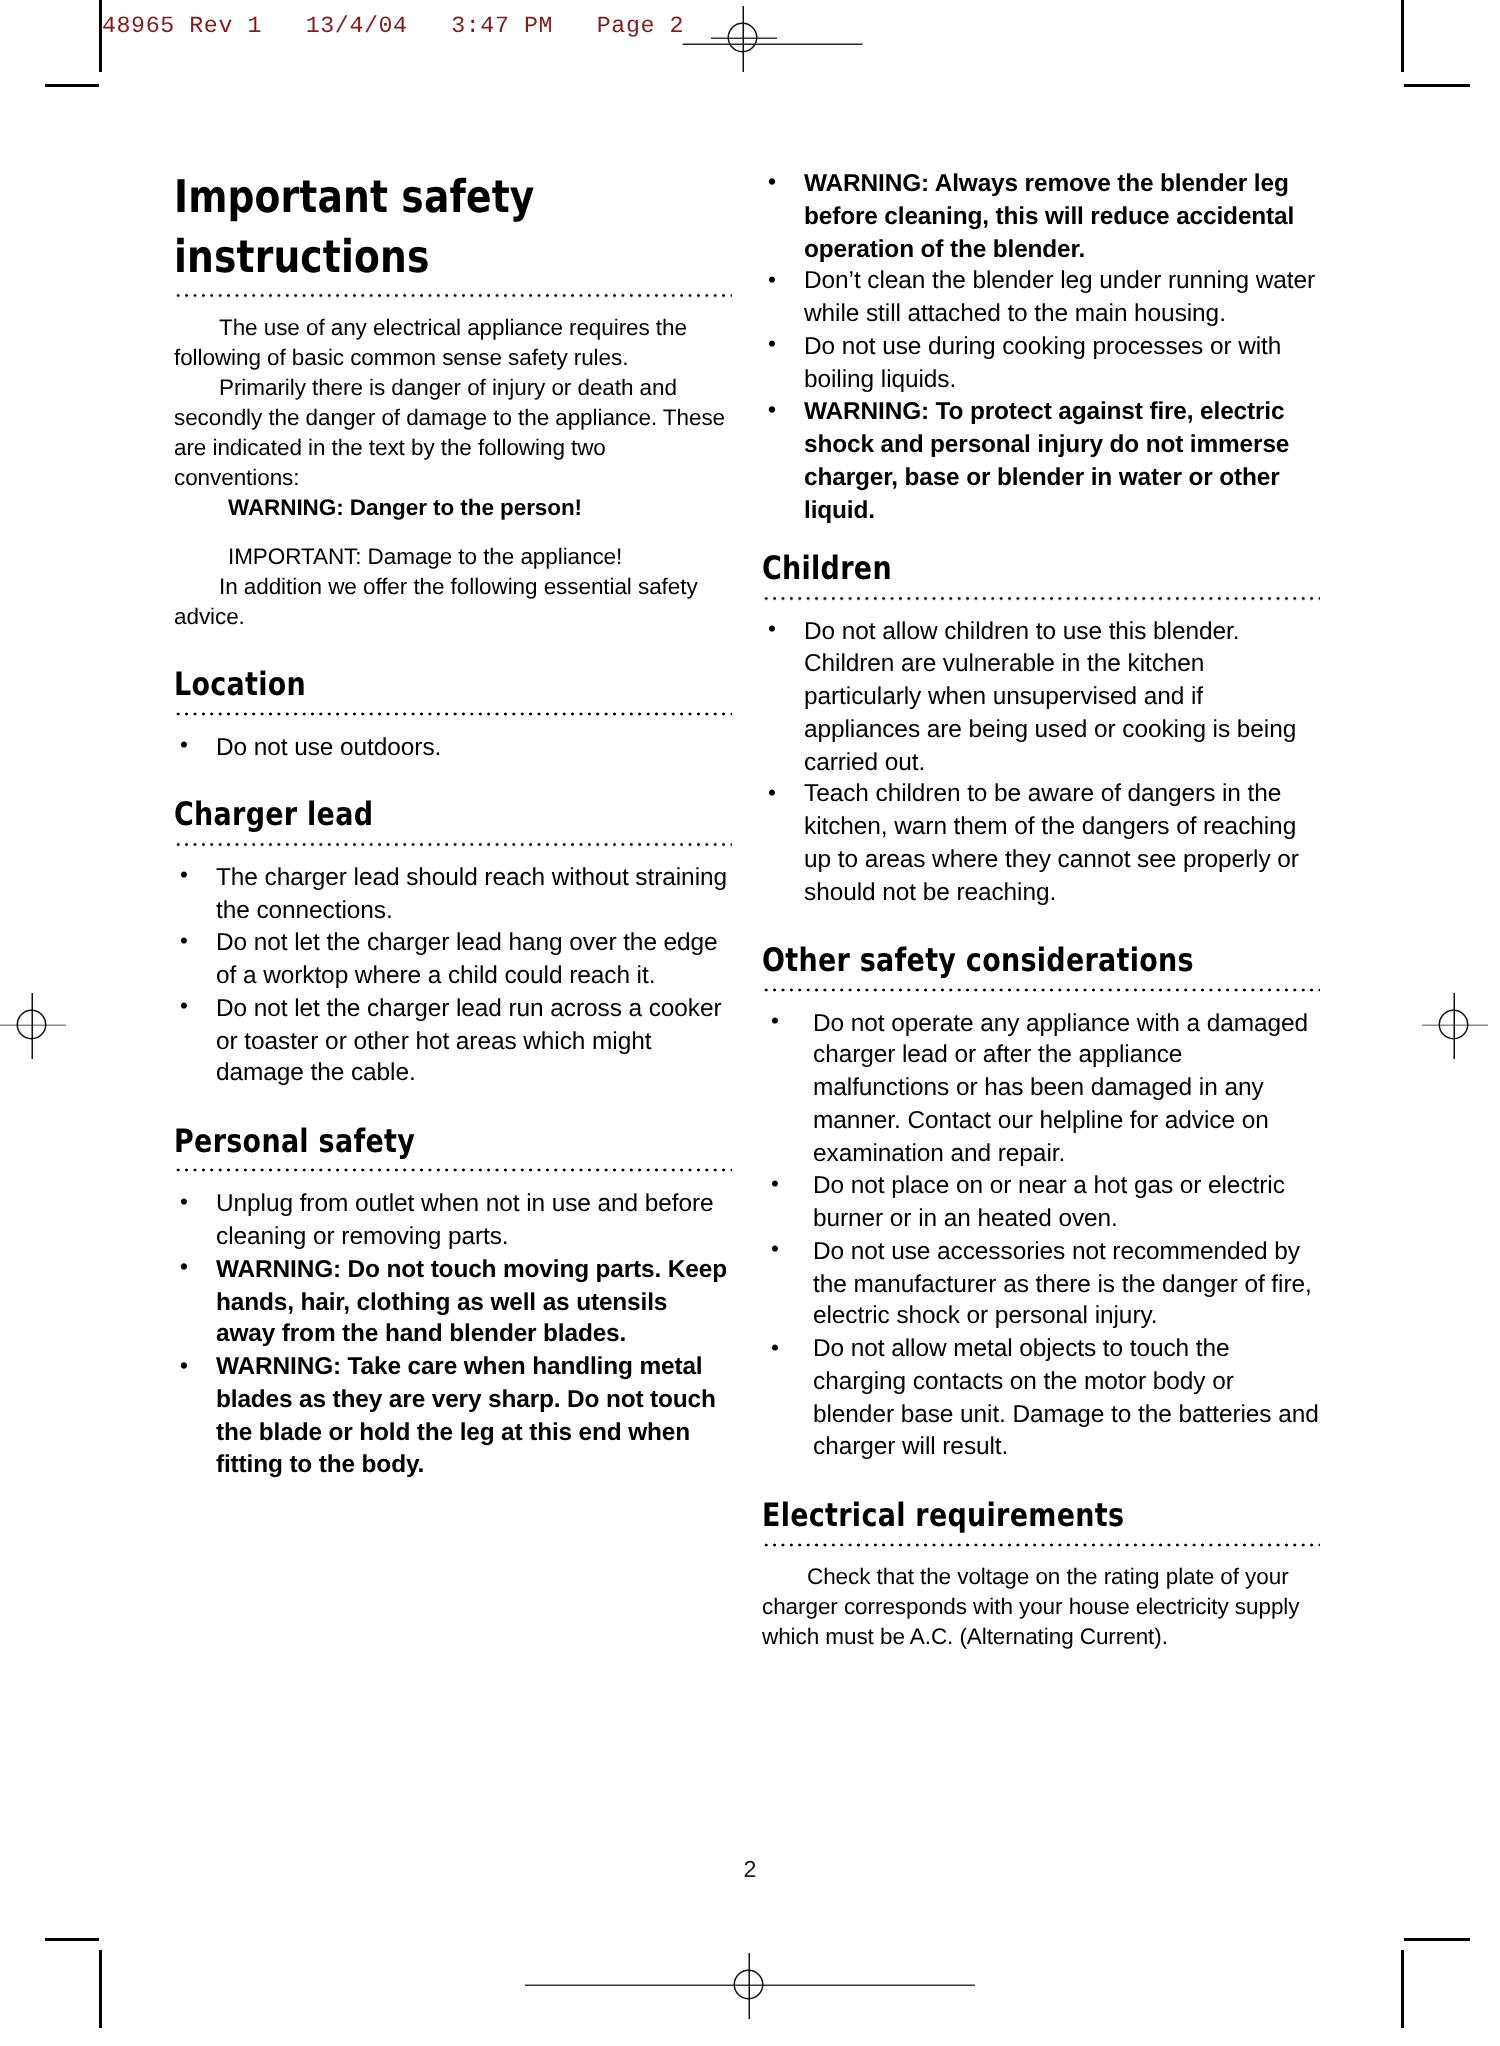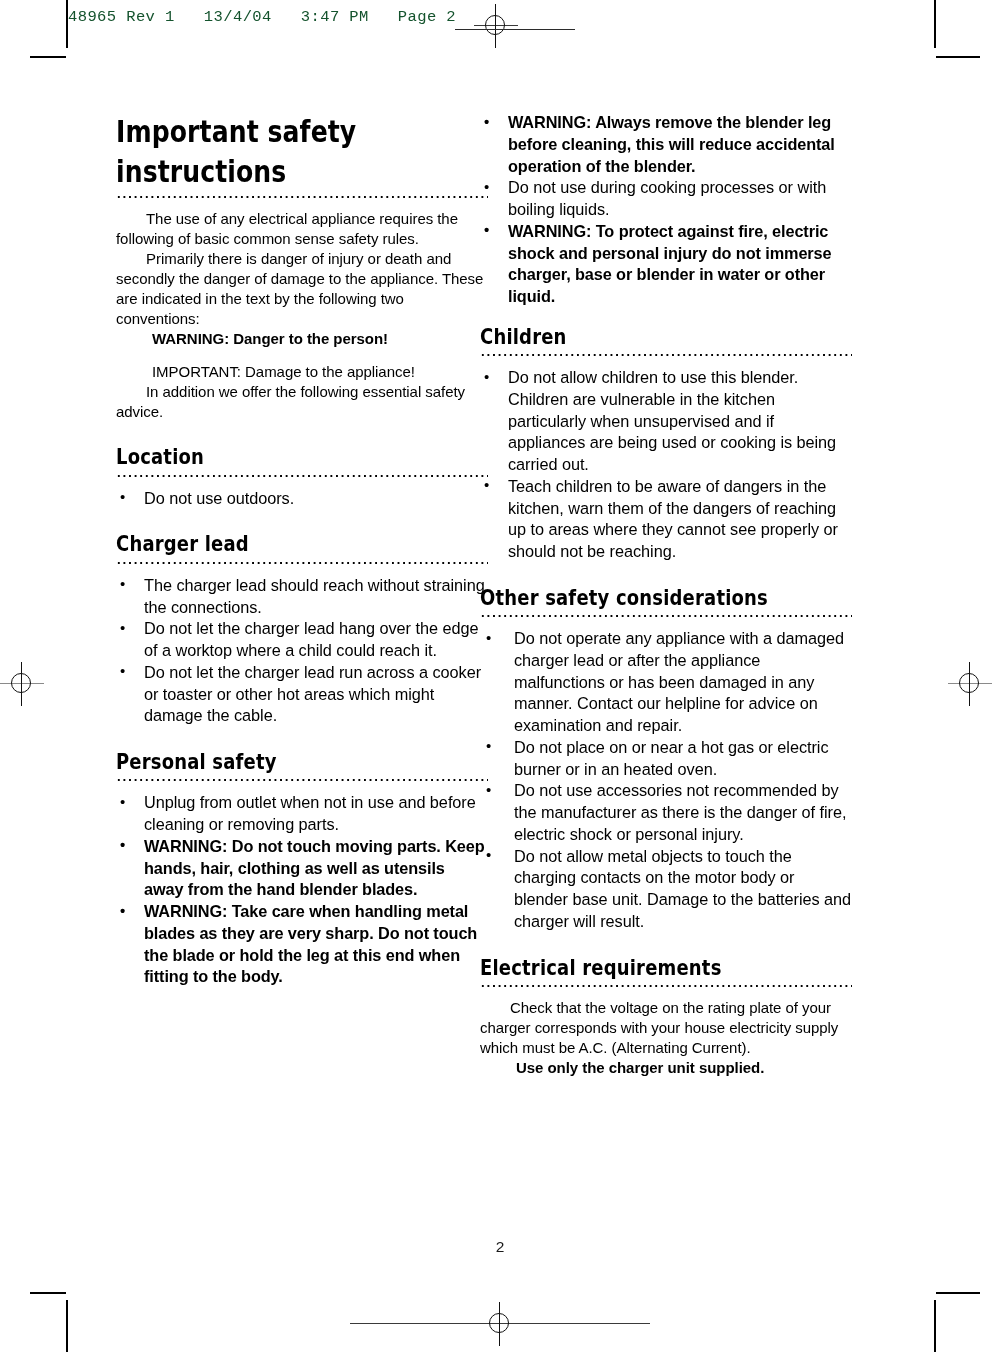--- a/index.html
+++ b/index.html
@@ -62,7 +62,7 @@
     font-family: "Liberation Mono", "DejaVu Sans Mono", monospace;
     font-size: 15.5px;
     letter-spacing: 0.4px;
-    color: #14532d;
+    color: #7f1d1d;
     white-space: pre;
   }
   .header-rule {

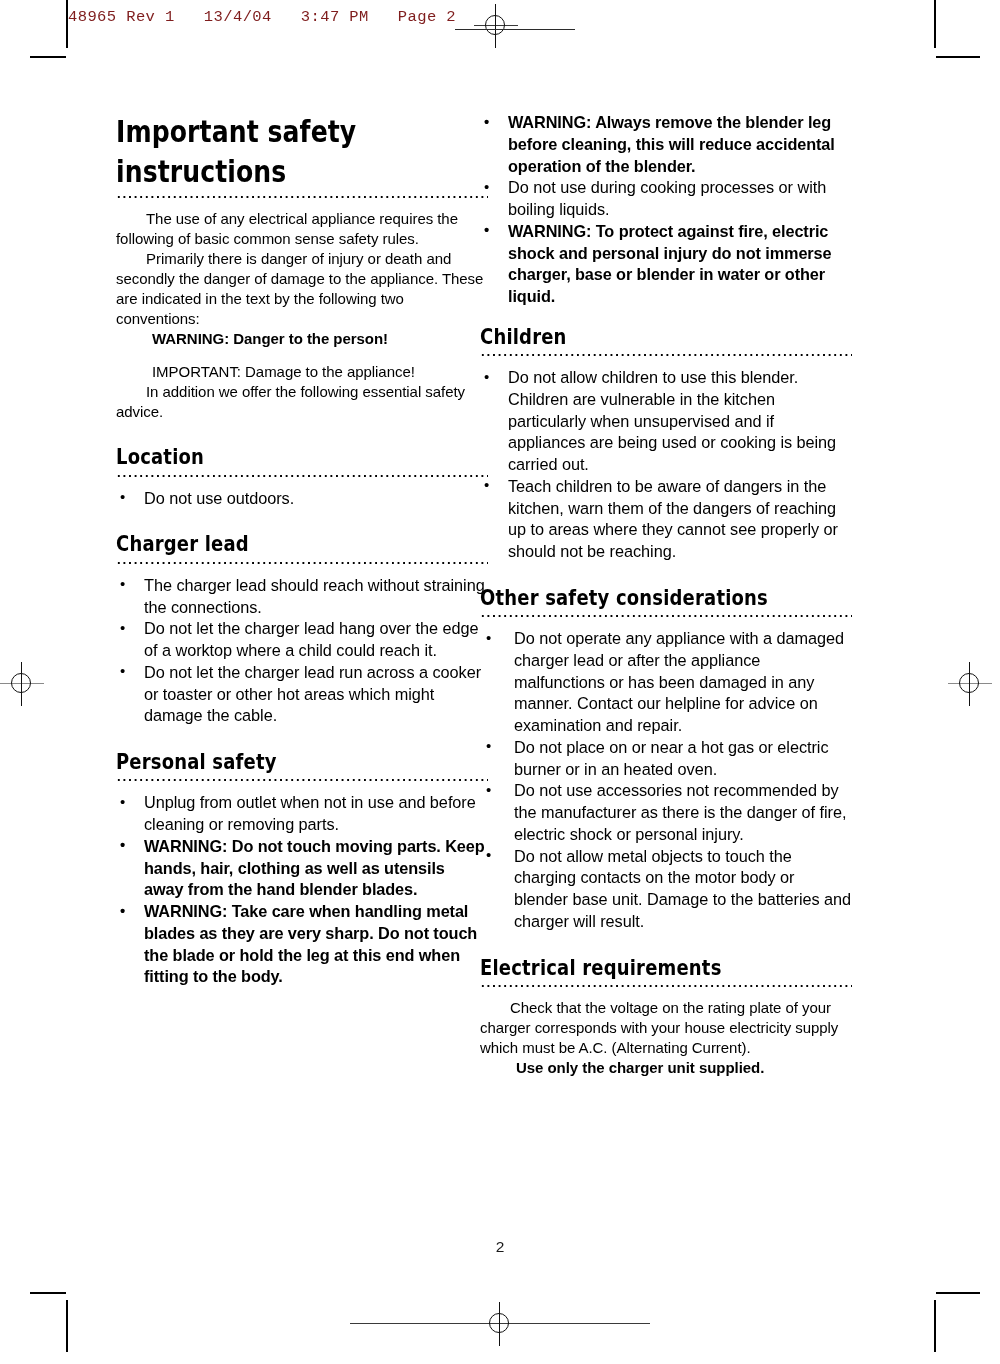--- a/index.html
+++ b/index.html
@@ -88,7 +88,7 @@
     width: 372px;
   }
   .col-left  { left: 116px; }
-  .col-right { left: 480px; }
+  .col-right { left: 508px; }
 
   h1.doc-title {
     margin: 0;

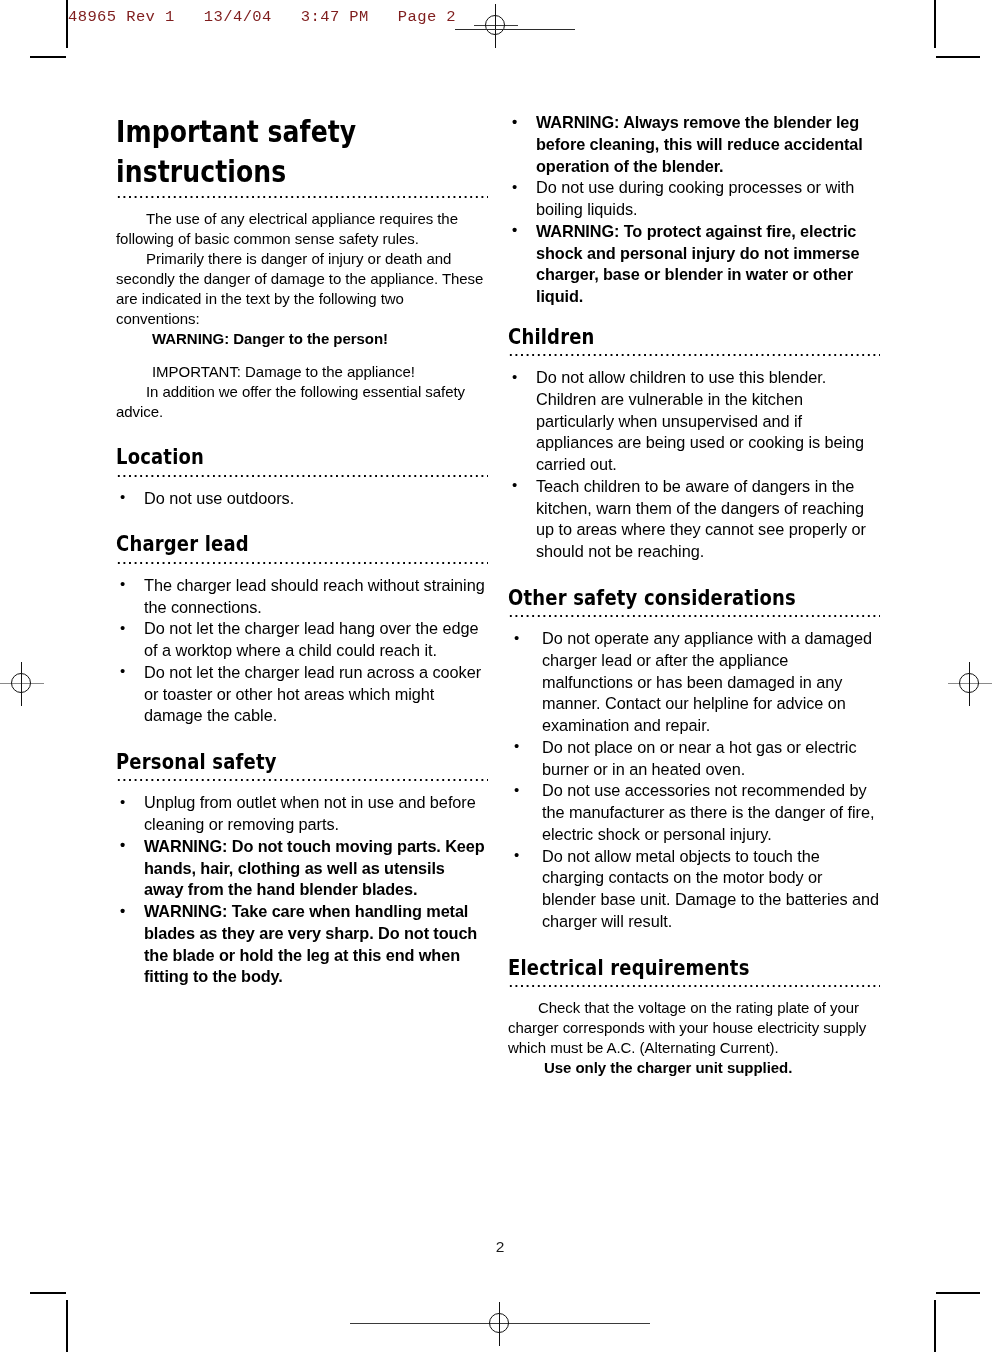--- a/index.html
+++ b/index.html
@@ -255,6 +255,7 @@
 
     <ul class="bullets">
       <li class="strong">WARNING: Always remove the blender leg before cleaning, this will reduce accidental operation of the blender.</li>
+      <li>Don’t clean the blender leg under running water while still attached to the main housing.</li>
       <li>Do not use during cooking processes or with boiling liquids.</li>
       <li class="strong">WARNING: To protect against fire, electric shock and personal injury do not immerse charger, base or blender in water or other liquid.</li>
     </ul>

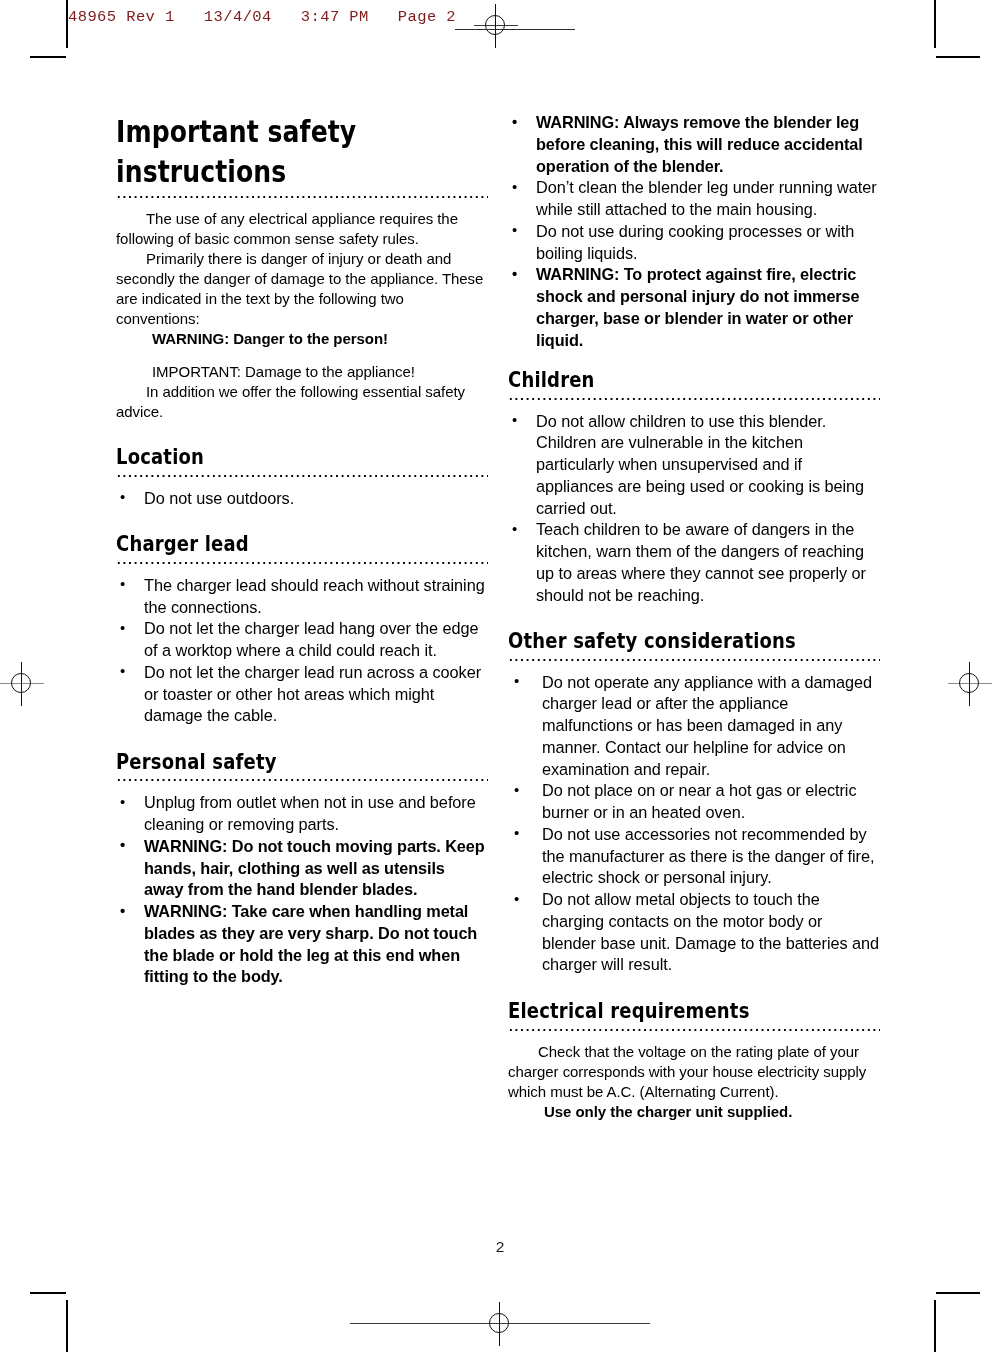--- a/index.html
+++ b/index.html
@@ -282,7 +282,6 @@
     <h2 class="section-title">Electrical requirements</h2>
     <div class="dotrule"></div>
     <p class="body indent">Check that the voltage on the rating plate of your charger corresponds with your house electricity supply which must be A.C. (Alternating Current).</p>
-    <p class="body indent bold" style="text-indent:36px;">Use only the charger unit supplied.</p>
   </div>
 
   <div class="page-number">2</div>

